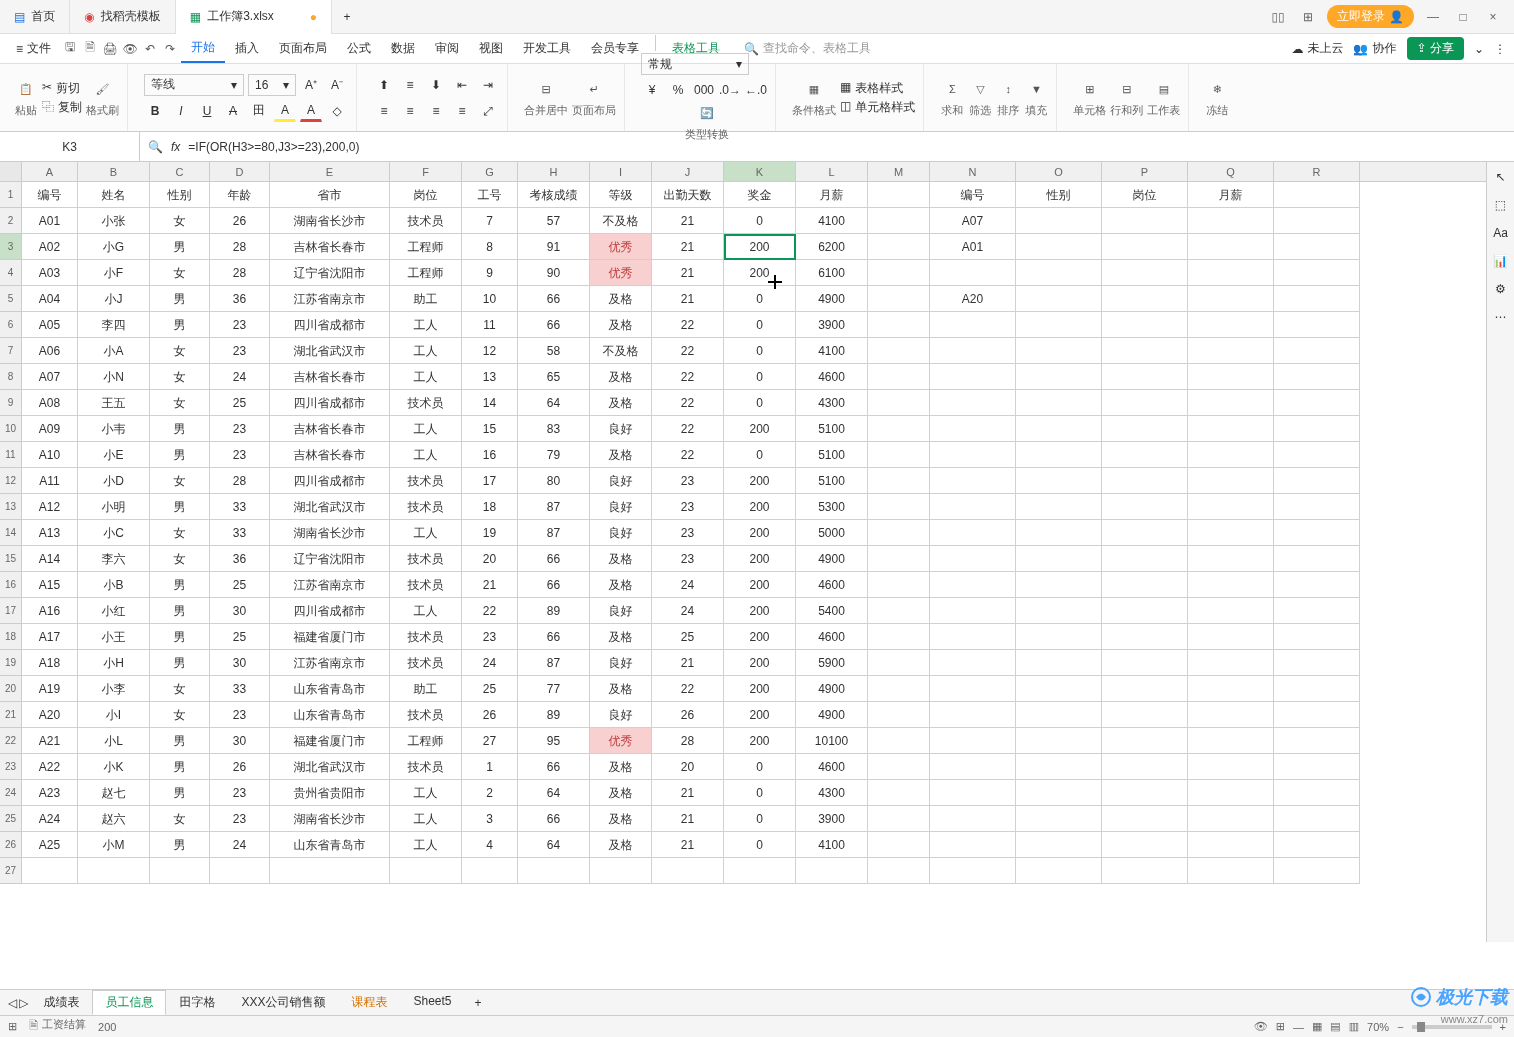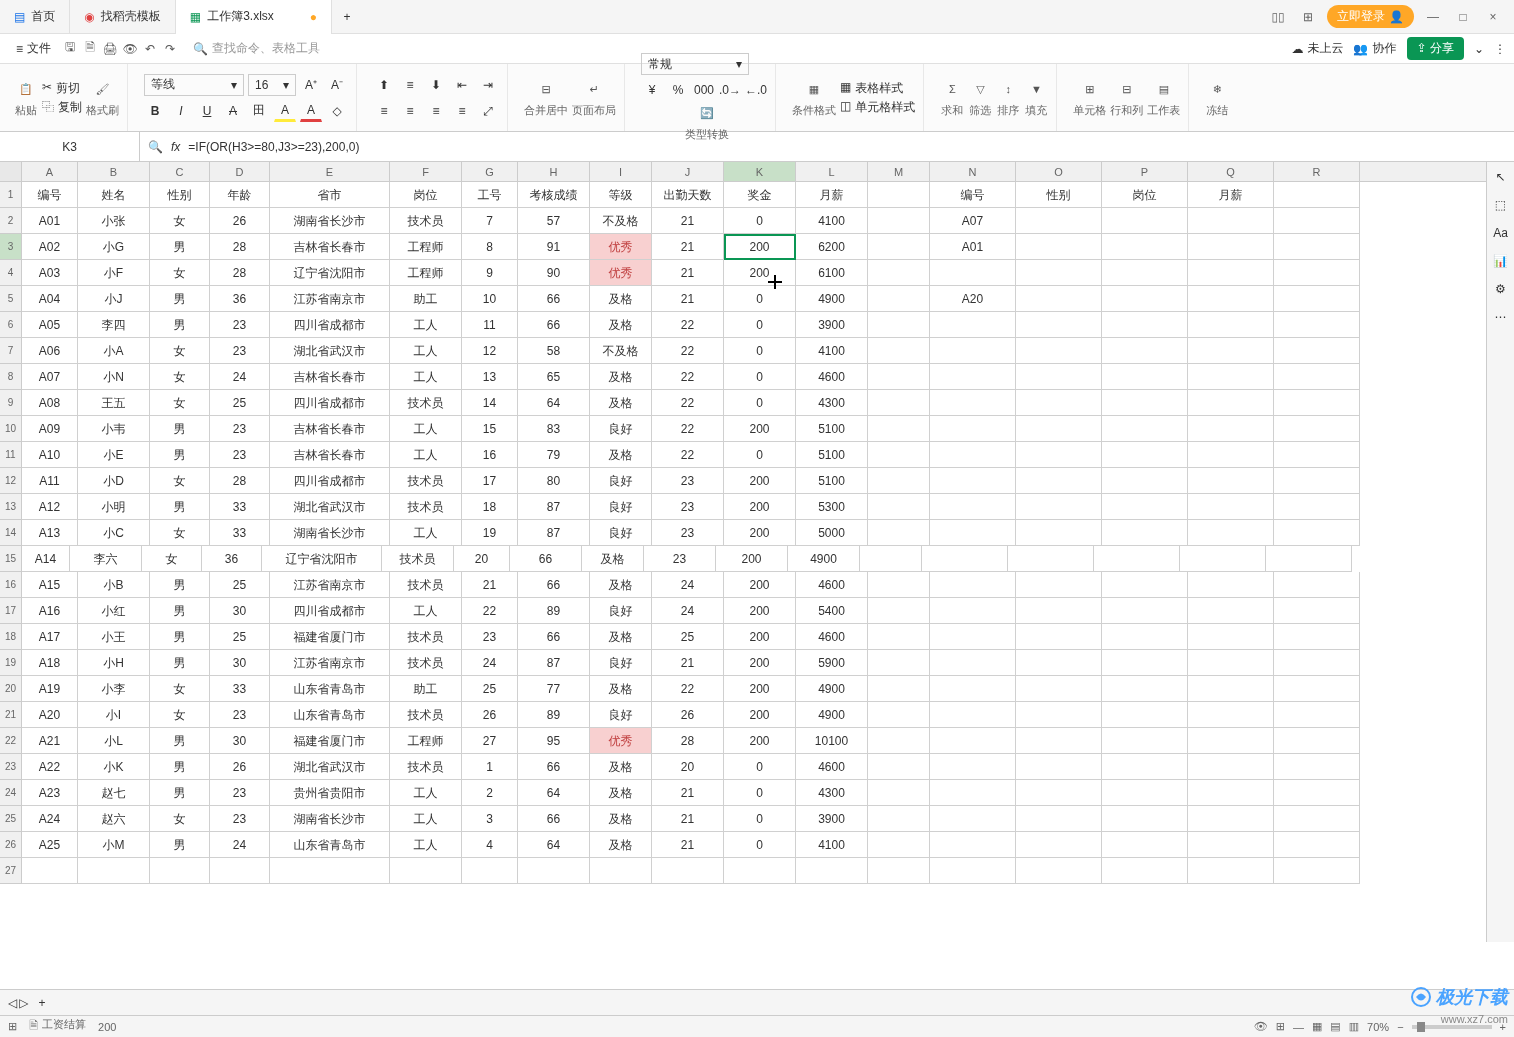--- a/index.html
+++ b/index.html
@@ -107,6 +107,19 @@
   <span class="ico">👁</span>
   <span class="ico">↶</span>
   <span class="ico">↷</span>
+  <div id="menu-items" style="display:flex">
+      <div class="menu-item active">开始</div>
+      <div class="menu-item">插入</div>
+      <div class="menu-item">页面布局</div>
+      <div class="menu-item">公式</div>
+      <div class="menu-item">数据</div>
+      <div class="menu-item">审阅</div>
+      <div class="menu-item">视图</div>
+      <div class="menu-item">开发工具</div>
+      <div class="menu-item">会员专享</div>
+      <span style="width: 1px; height: 16px; background: rgb(204, 204, 204); margin: 0px 6px;"></span>
+      <div class="menu-item green">表格工具</div>
+    </div>
   <div class="search-box">
     <span>🔍</span>
     <span>查找命令、表格工具</span>

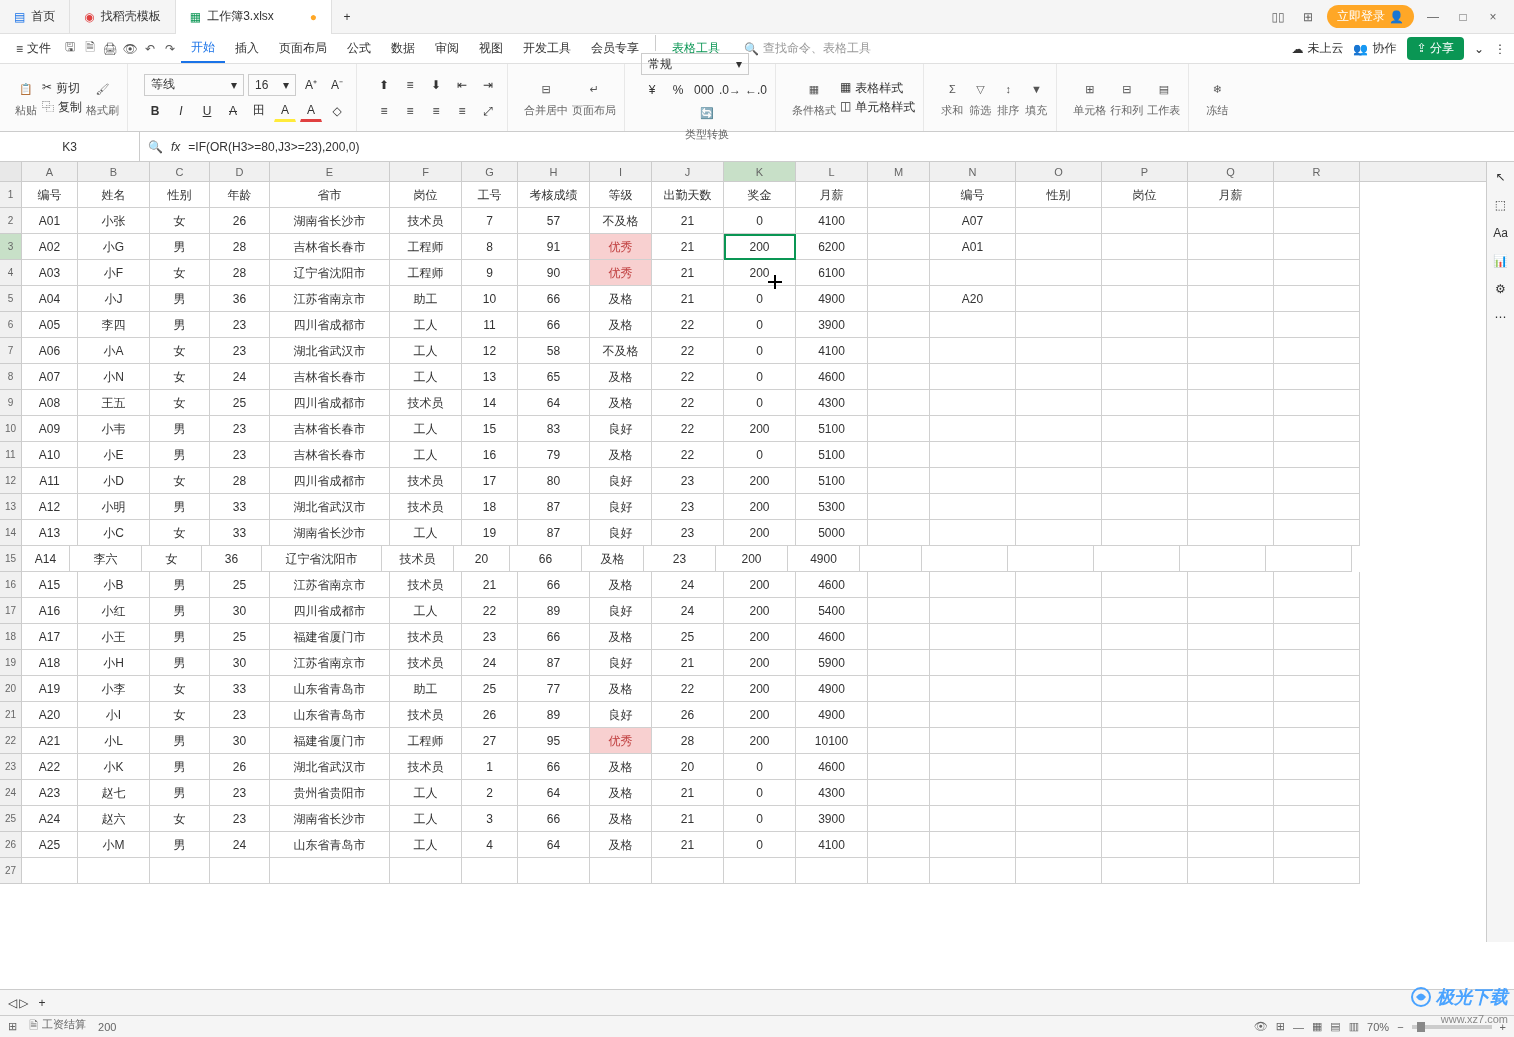--- a/index.html
+++ b/index.html
@@ -656,7 +656,7 @@
           <div class="cell" style="width: 86px;"></div>
         </div>
         <div class="row">
-          <div class="cell" style="width: 48px;">A14</div>
+          <div class="cell" style="width: 56px;">A14</div>
           <div class="cell" style="width: 72px;">李六</div>
           <div class="cell" style="width: 60px;">女</div>
           <div class="cell" style="width: 60px;">36</div>

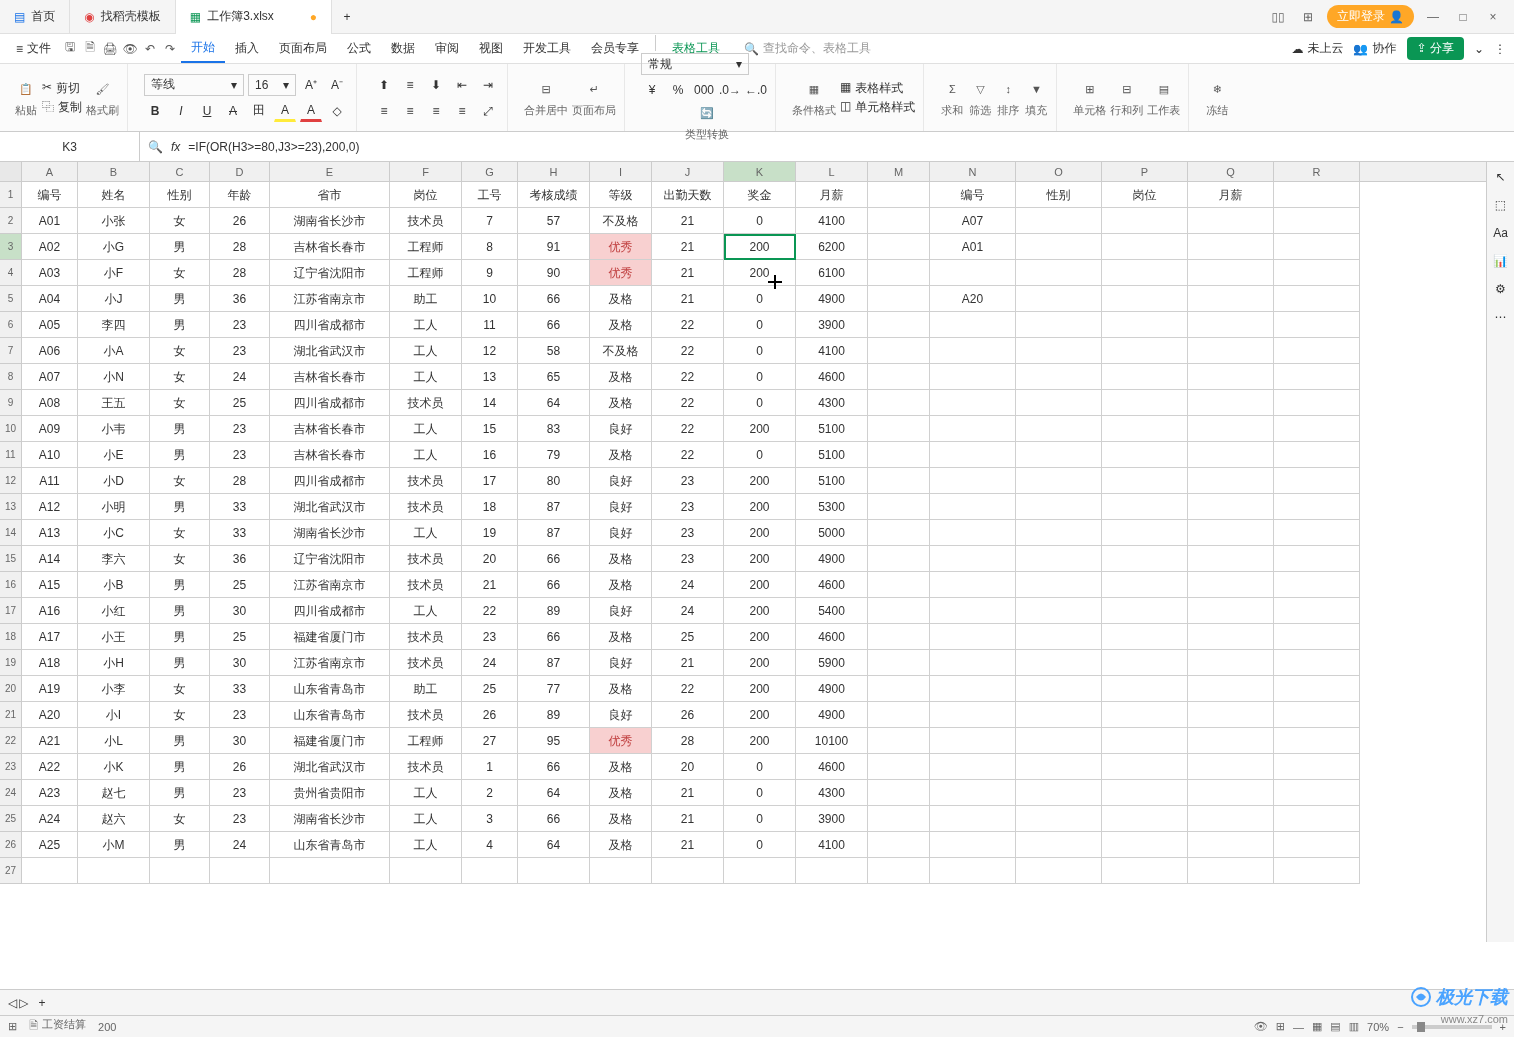--- a/index.html
+++ b/index.html
@@ -932,6 +932,14 @@
 <div class="sheettabs">
   <span>◁</span>
   <span>▷</span>
+  <div id="stabs" style="display:flex">
+      <div class="stab">成绩表</div>
+      <div class="stab active">员工信息</div>
+      <div class="stab">田字格</div>
+      <div class="stab">XXX公司销售额</div>
+      <div class="stab orange">课程表</div>
+      <div class="stab">Sheet5</div>
+    </div>
   <span style="padding:0 8px">+</span>
 </div>
 

